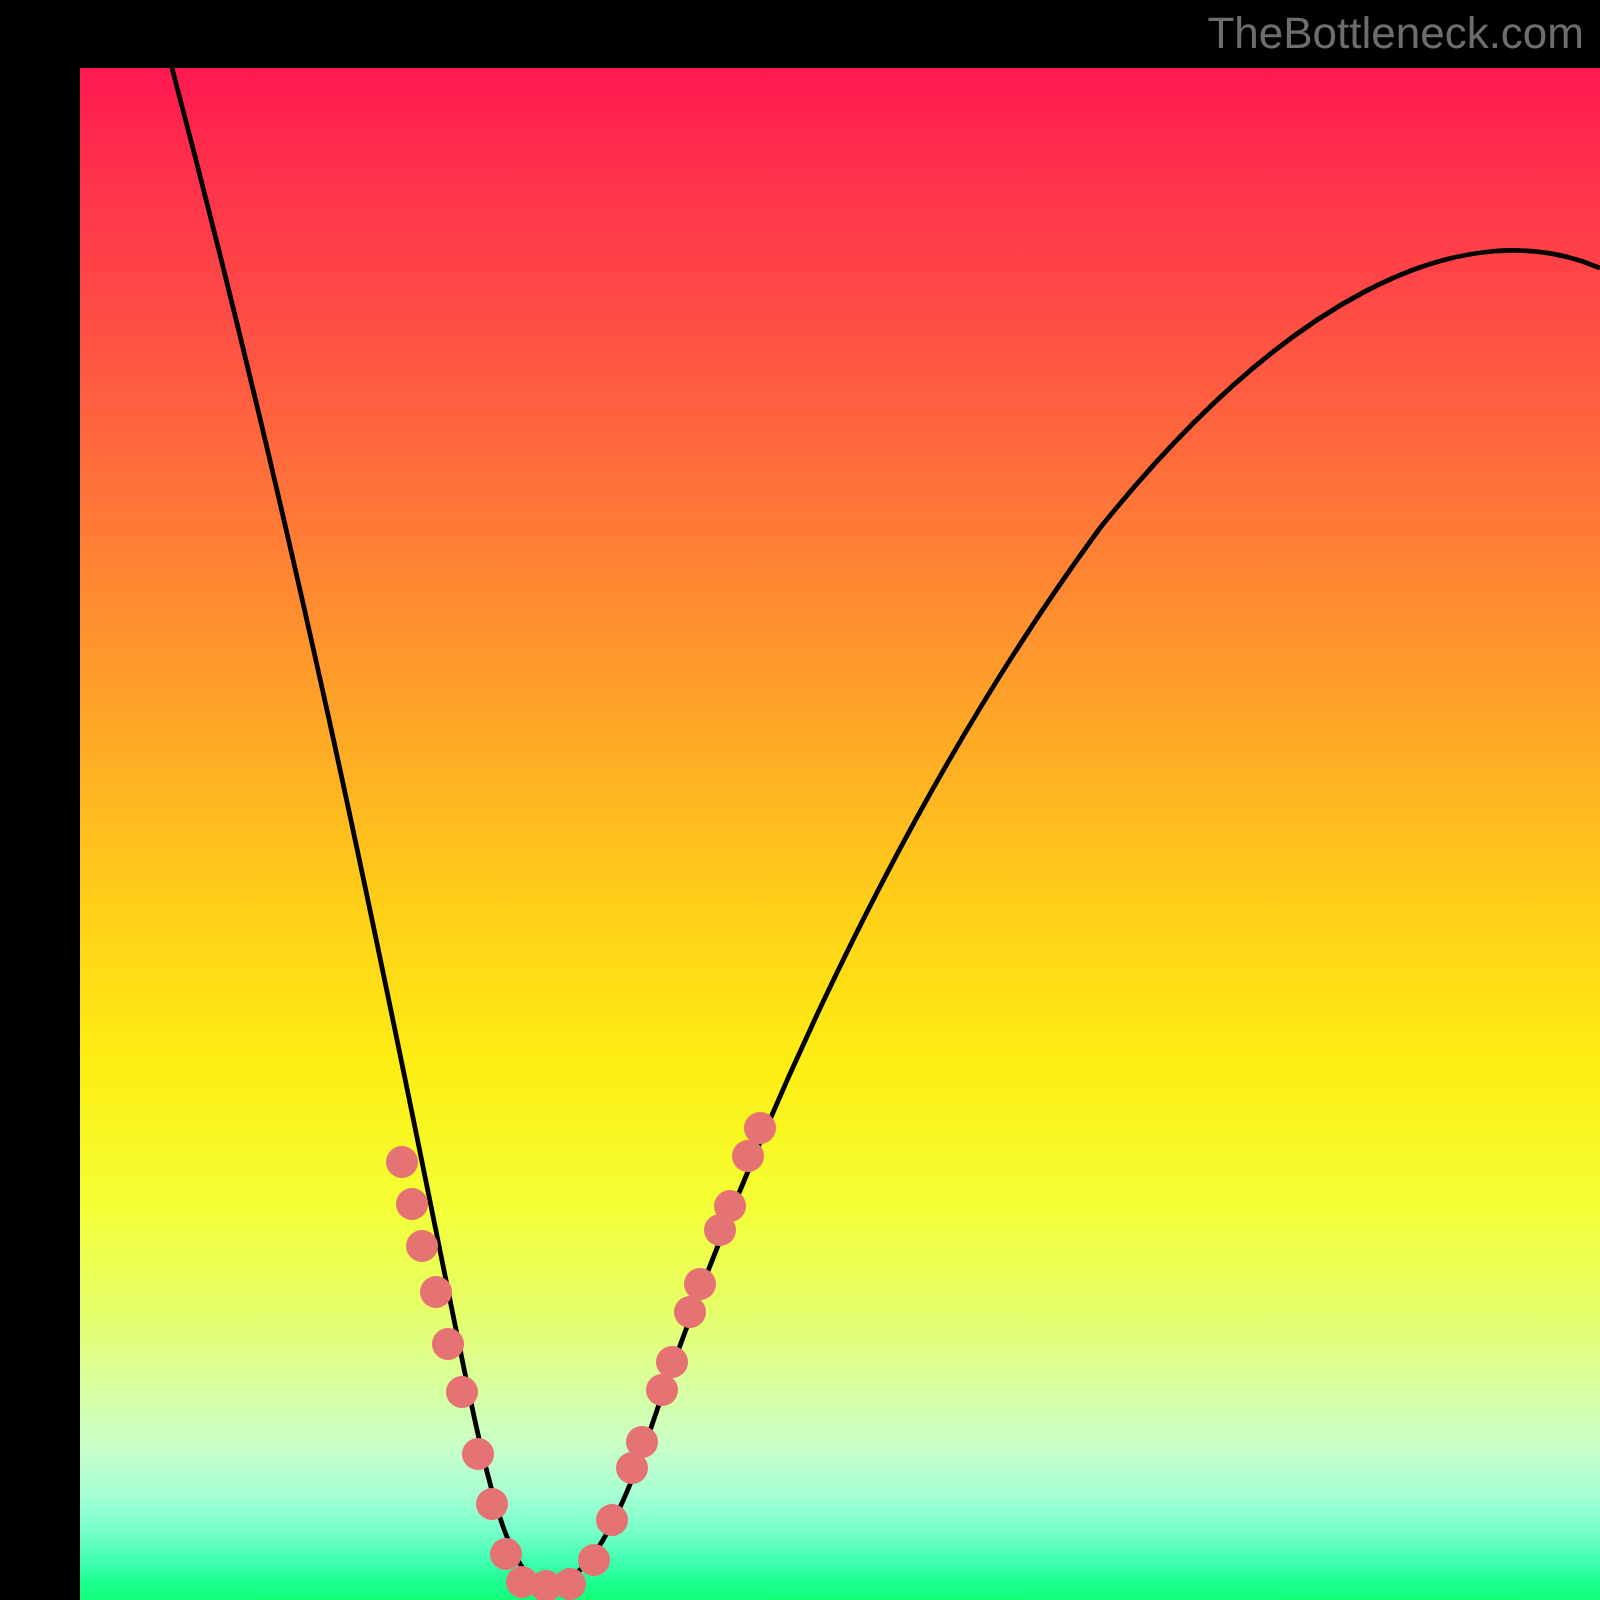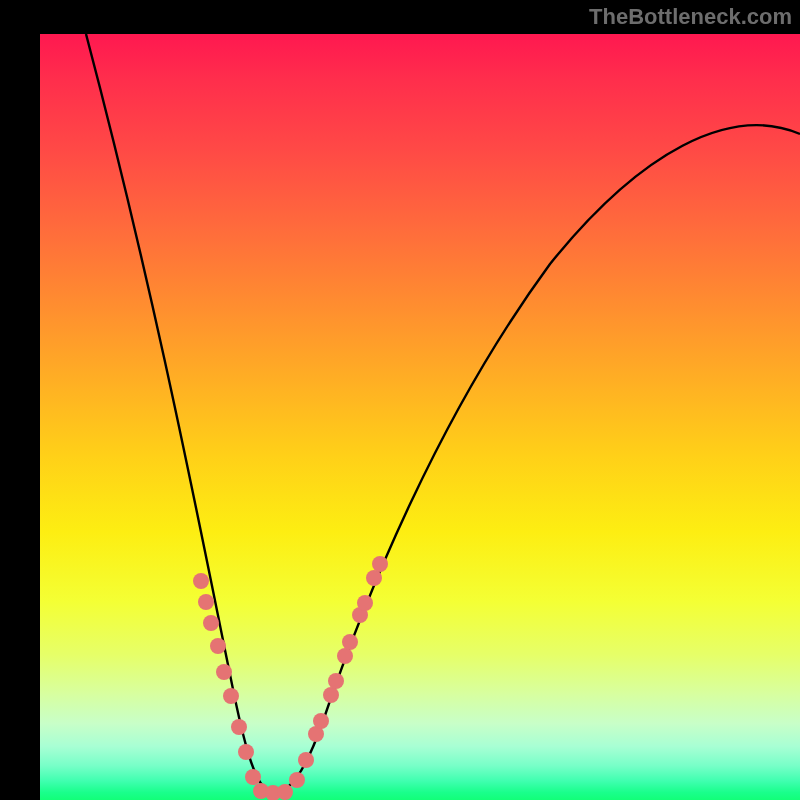--- a/index.html
+++ b/index.html
@@ -18,7 +18,7 @@
     right: 8px;
     color: #6d6d6d;
     font-size: 22px;
-    font-weight: 700;
+    font-weight: 400;
     z-index: 10;
   }
   .plot-area {

